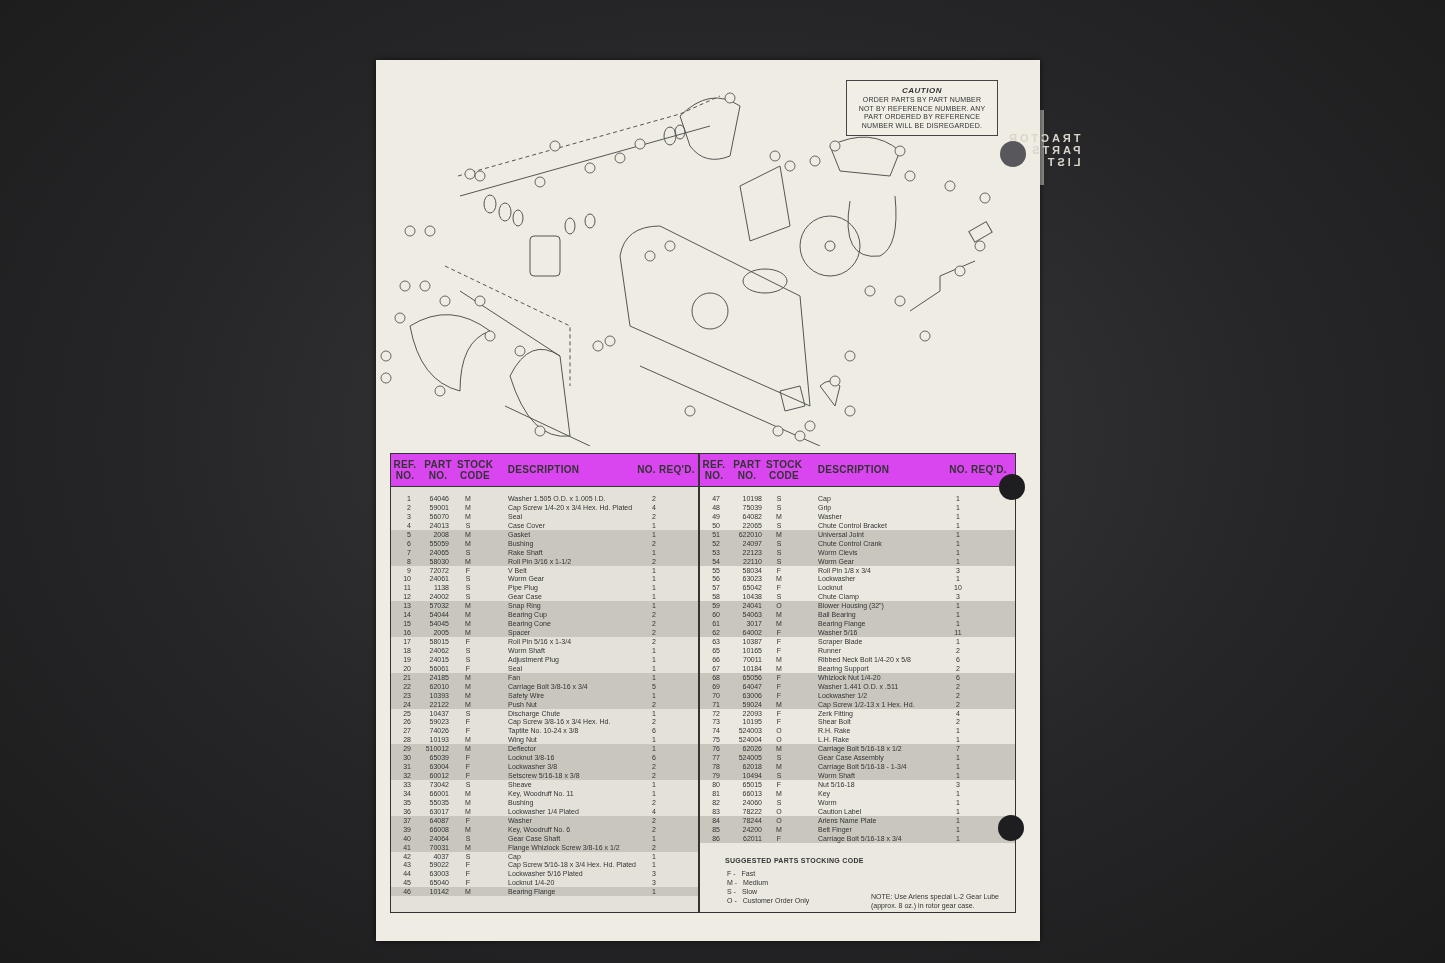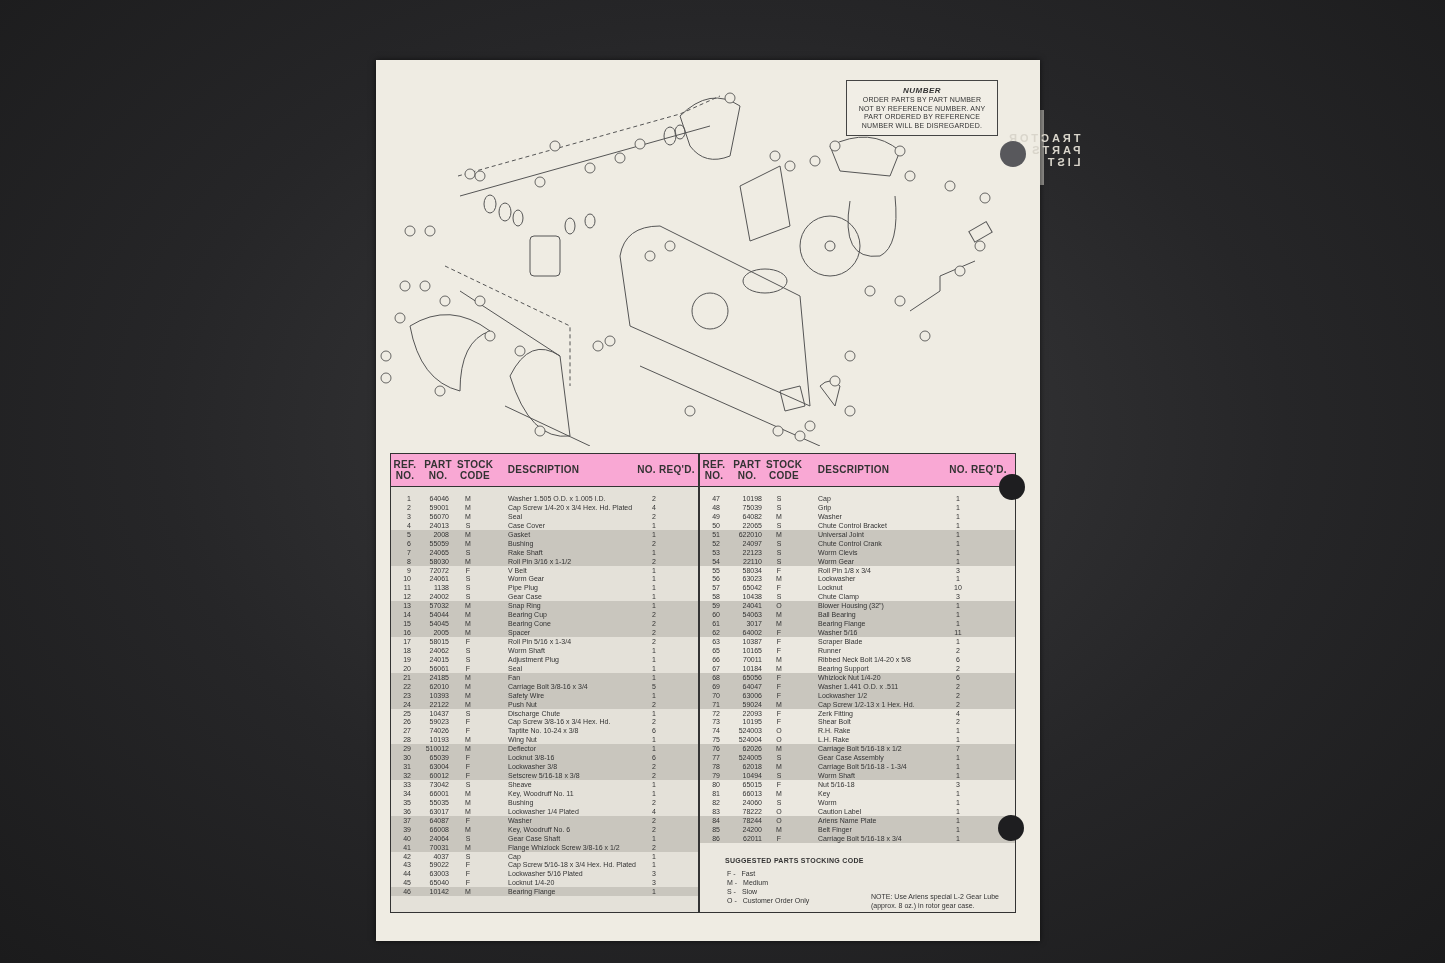--- a/index.html
+++ b/index.html
@@ -139,7 +139,7 @@
 </svg>
 
 <div class="caution">
-  <div class="title">NUMBER</div>
+  <div class="title">CAUTION</div>
   <div class="body">
     <div>ORDER PARTS BY PART NUMBER</div>
     <div>NOT BY REFERENCE NUMBER. ANY</div>

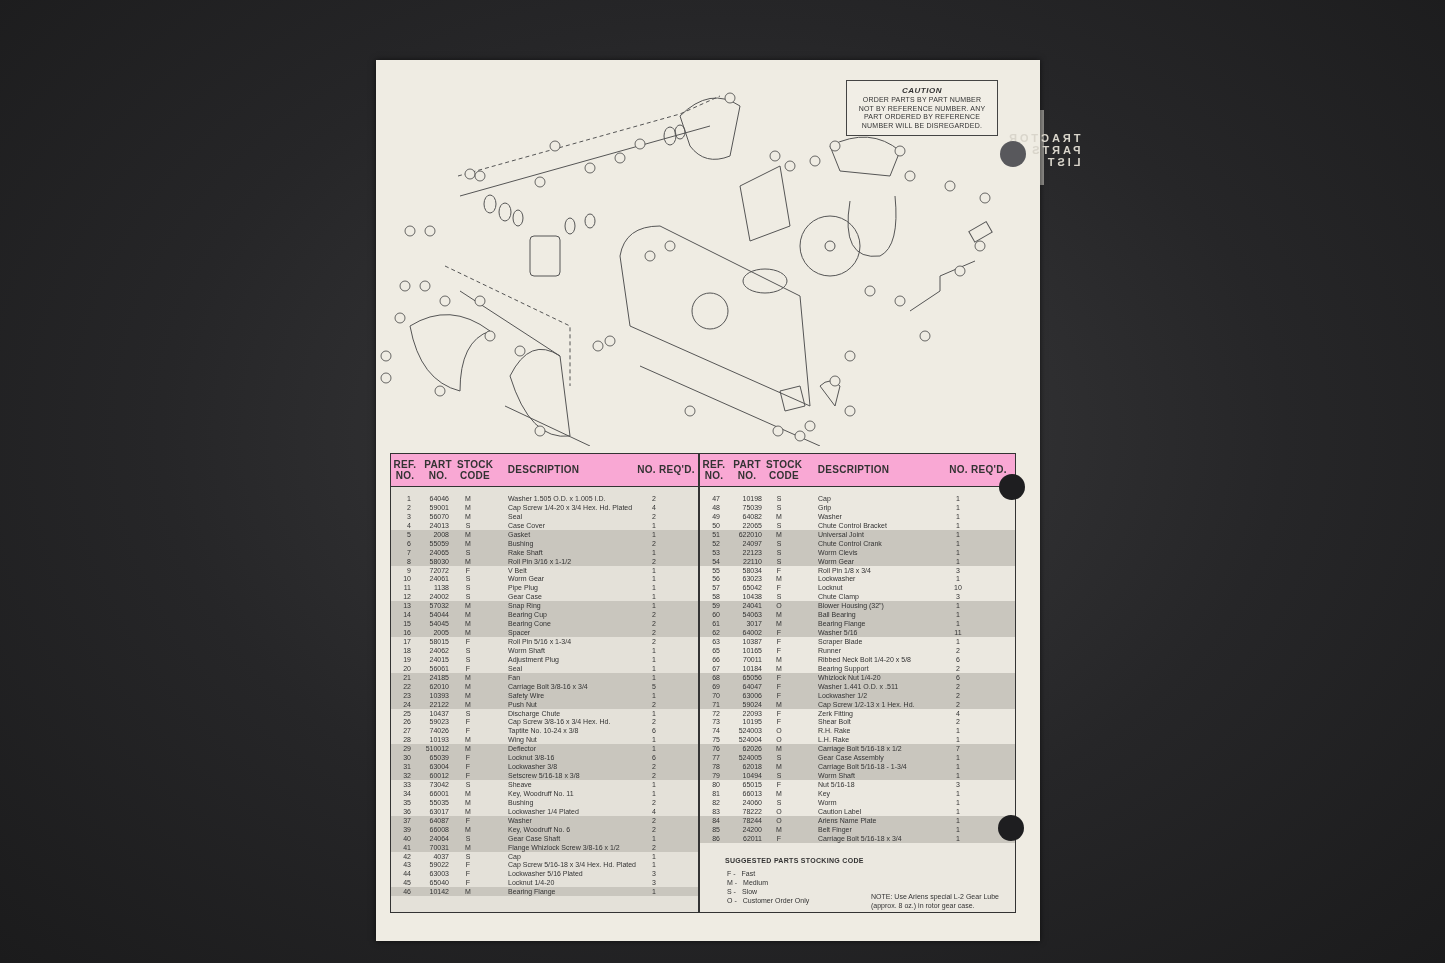--- a/index.html
+++ b/index.html
@@ -21,7 +21,7 @@
   .col.left{left:0;width:307px;background:#e4e1d9;}
   .col.right{left:309px;width:315px;background:#ebe8e0;}
   .divider{position:absolute;left:307px;top:0;bottom:0;width:2px;background:#333;}
-  .hdr{position:absolute;top:0;left:0;right:0;height:32px;border-bottom:1.5px solid #333;background:#f9a8d4;}
+  .hdr{position:absolute;top:0;left:0;right:0;height:32px;border-bottom:1.5px solid #333;background:#d946ef;}
   .hdr span{position:absolute;font-size:10px;font-weight:bold;color:#333;line-height:11px;text-align:center;letter-spacing:.3px;}
   .rows{position:absolute;top:40px;left:0;right:0;}
   .row{position:relative;height:8.95px;font-size:7px;color:#333;line-height:9px;}

